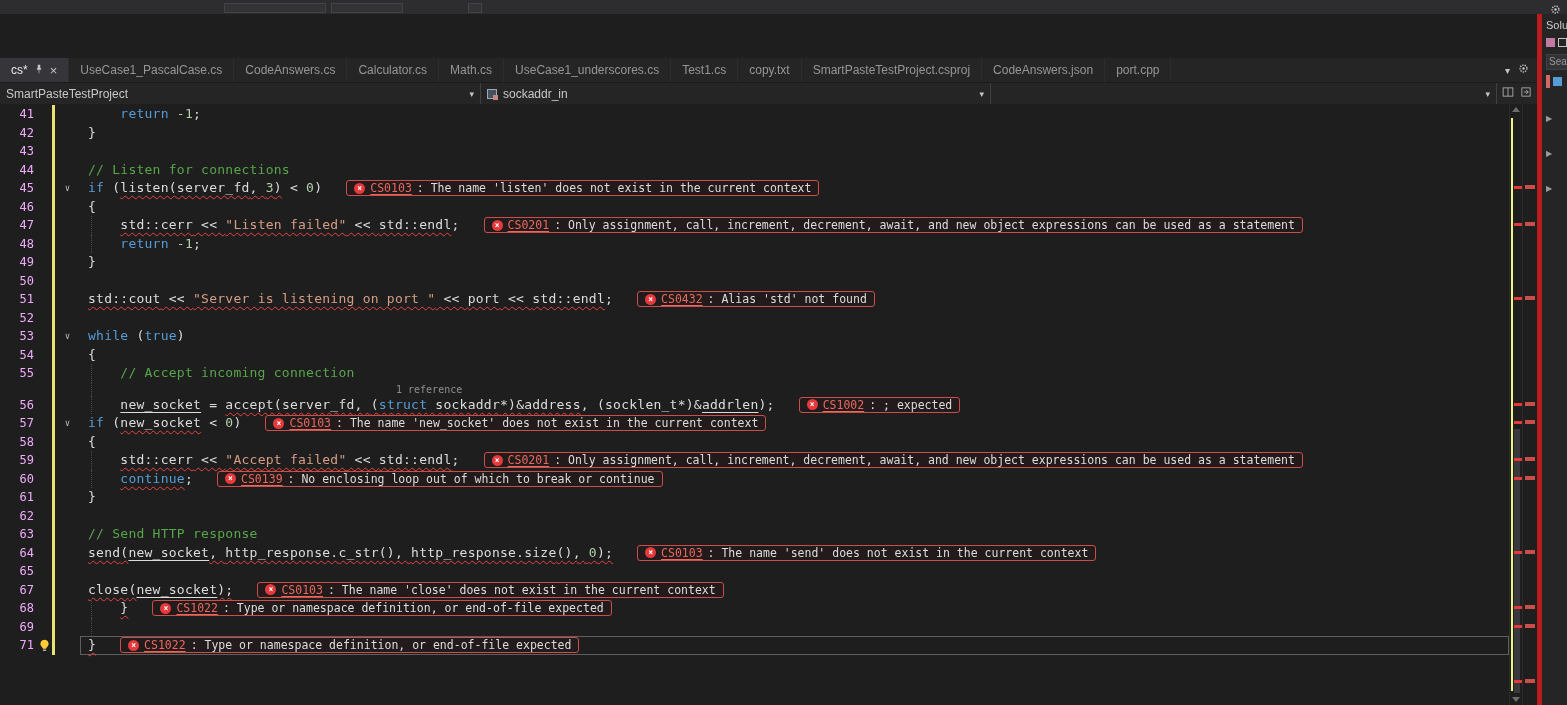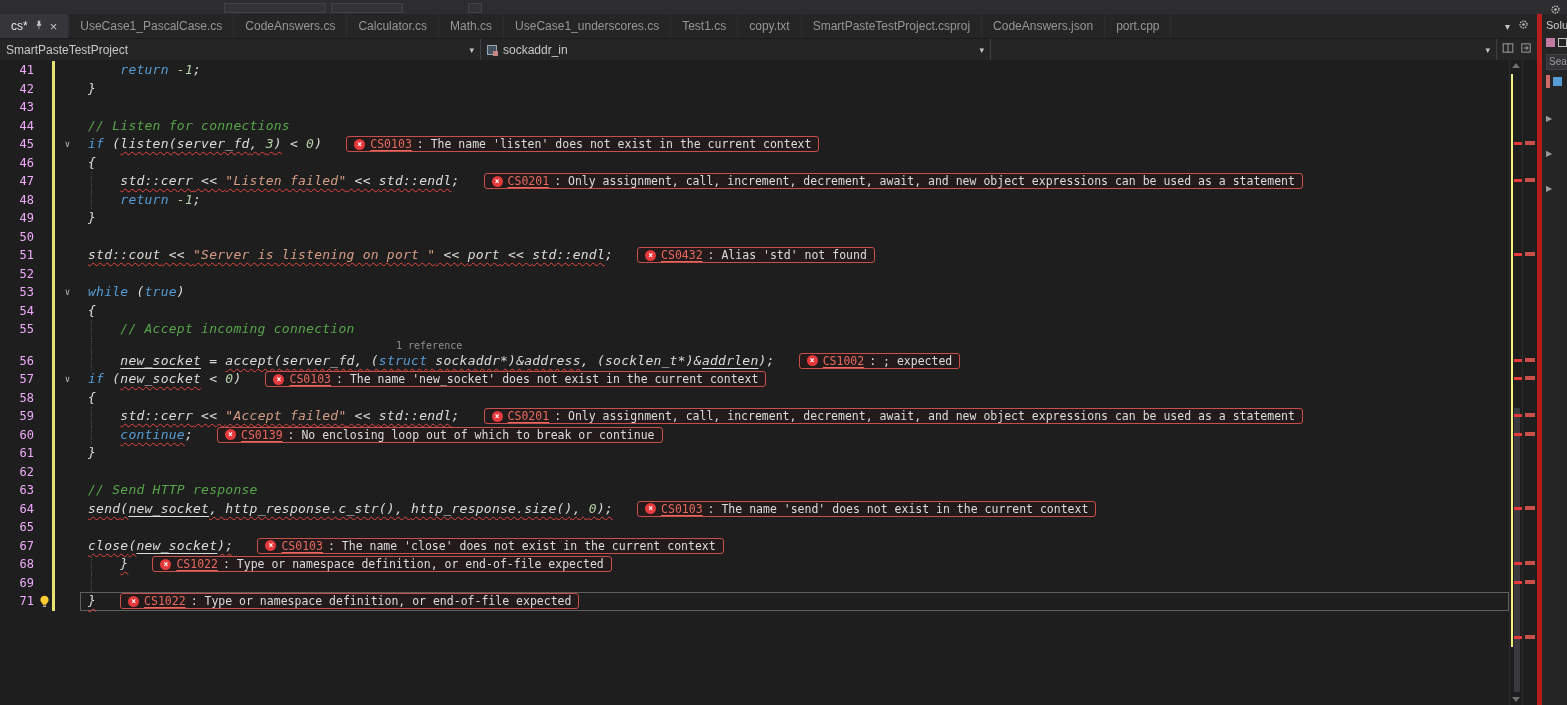--- a/index.html
+++ b/index.html
@@ -14,7 +14,7 @@
 
   
   .frame { display:flex; height:691px; }
-  .main-col { width:1537px; display:flex; flex-direction:column; }
+  .main-col { width:1537px; display:flex; flex-direction:column;margin-top:44px; }
 
   
   .tab-strip { height:24px; background:#252526; display:flex; align-items:stretch;

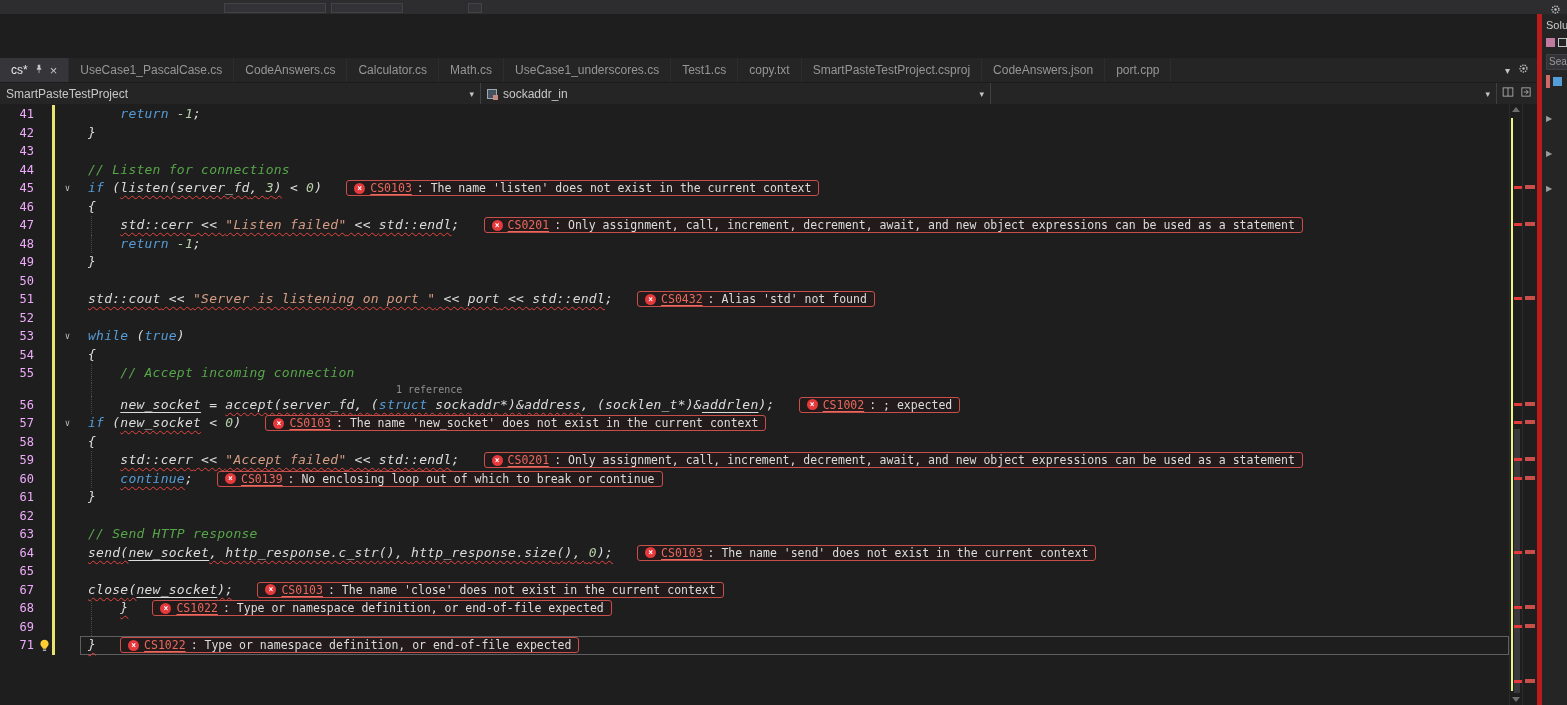--- a/index.html
+++ b/index.html
@@ -50,7 +50,7 @@
   .fold { width:25px; flex:none; text-align:center; color:#BDBDBD; font-size:9px; }
   .main { flex:1; position:relative; display:flex; align-items:center; min-width:0; }
   pre.code { margin:0; padding-left:8px; white-space:pre; letter-spacing:.25px;
-             font-family:inherit; font-size:inherit; line-height:inherit;font-style:italic; }
+             font-family:inherit; font-size:inherit; line-height:inherit; }
   .guide { position:absolute; left:11px; top:0; bottom:0; border-left:1px dotted #4A4A4A; }
   .boxed .main { box-shadow: inset 0 0 0 1px #5F5F5F; }
   .lens-text { padding-left:316px; font-size:10px; color:#8F8F8F; }

